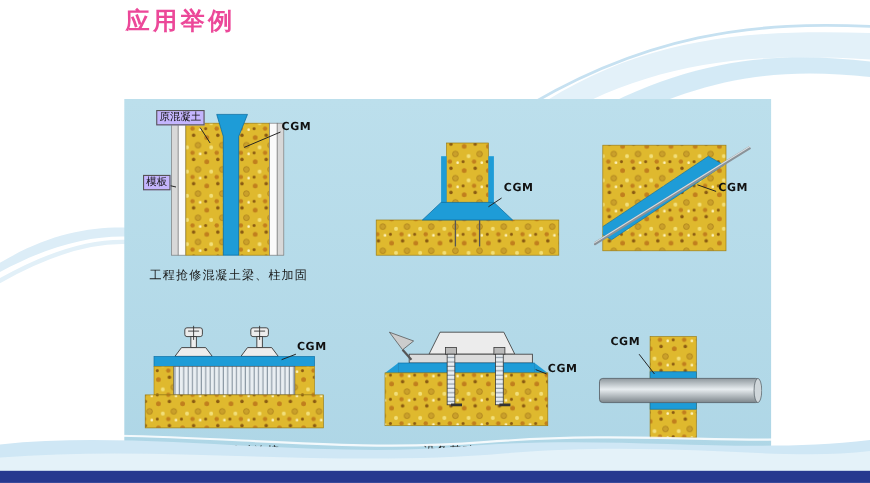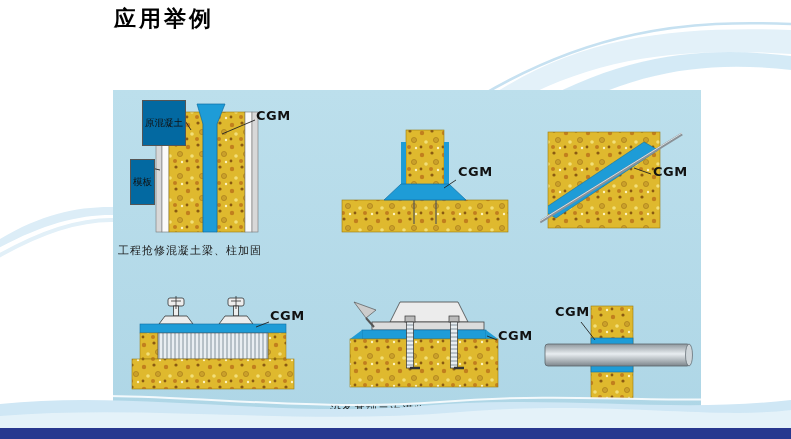--- a/index.html
+++ b/index.html
@@ -8,7 +8,7 @@
   .stage{position:relative;width:791px;height:439px;overflow:hidden;}
   .bg,.waves{position:absolute;left:0;top:0;pointer-events:none;}
   .title{position:absolute;left:114px;top:4px;margin:0;
-         font-size:22px;font-weight:bold;color:#000000;letter-spacing:3px;z-index:4;}
+         font-size:22px;font-weight:bold;color:#ec4899;letter-spacing:3px;z-index:4;}
   .panel{position:absolute;left:113px;top:90px;width:588px;height:335px;
          background:linear-gradient(#bcdfec,#aed6e6);z-index:1;}
   .cell{position:absolute;margin:0;z-index:2;}

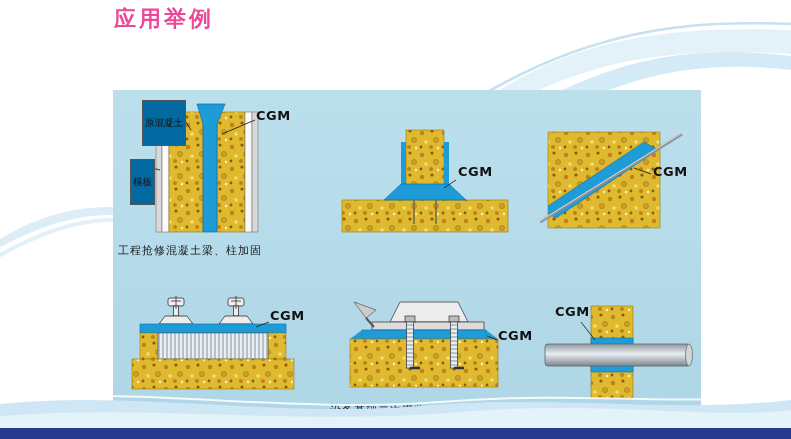--- a/index.html
+++ b/index.html
@@ -14,7 +14,7 @@
   .cell{position:absolute;margin:0;z-index:2;}
   .art{position:absolute;left:0;top:0;}
   .lbl{position:absolute;font-size:13px;line-height:12px;color:#111;white-space:nowrap;}
-  .lbl.box{background:#0369a1;border:1px solid #555;padding:16px 2px;font-size:9.5px;text-align:right;}
+  .lbl.box{background:#c4b5fd;border:1px solid #555;padding:0 2px;font-size:9.5px;text-align:right;}
   .lbl.cgm{font-weight:bold;letter-spacing:0.5px;}
   .caption{position:absolute;bottom:0;left:0;width:100%;
            font-size:11px;color:#1a1a1a;letter-spacing:1px;white-space:nowrap;}

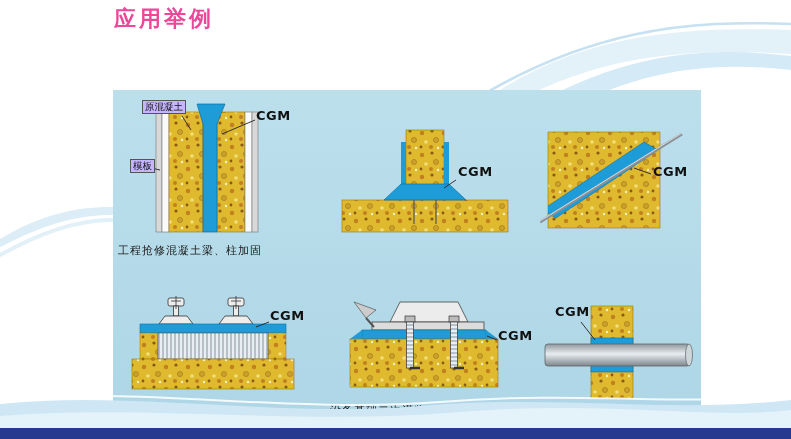--- a/index.html
+++ b/index.html
@@ -13,7 +13,7 @@
          background:linear-gradient(#bcdfec,#aed6e6);z-index:1;}
   .cell{position:absolute;margin:0;z-index:2;}
   .art{position:absolute;left:0;top:0;}
-  .lbl{position:absolute;font-size:13px;line-height:12px;color:#111;white-space:nowrap;}
+  .lbl{position:absolute;font-size:10px;line-height:12px;color:#111;white-space:nowrap;}
   .lbl.box{background:#c4b5fd;border:1px solid #555;padding:0 2px;font-size:9.5px;text-align:right;}
   .lbl.cgm{font-weight:bold;letter-spacing:0.5px;}
   .caption{position:absolute;bottom:0;left:0;width:100%;

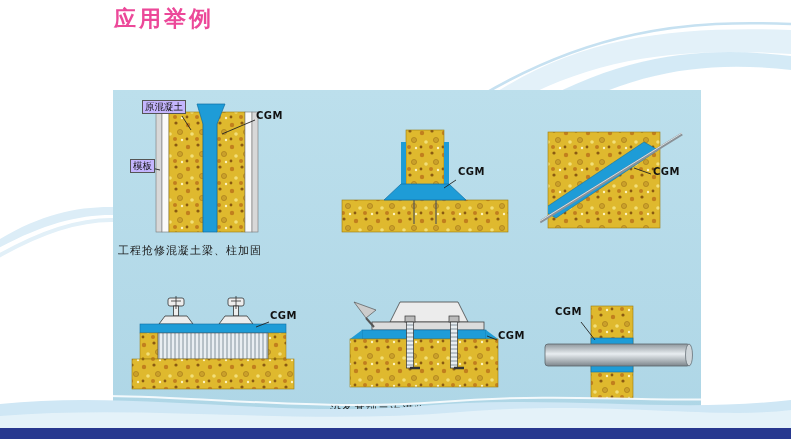--- a/index.html
+++ b/index.html
@@ -16,7 +16,7 @@
   .lbl{position:absolute;font-size:10px;line-height:12px;color:#111;white-space:nowrap;}
   .lbl.box{background:#c4b5fd;border:1px solid #555;padding:0 2px;font-size:9.5px;text-align:right;}
   .lbl.cgm{font-weight:bold;letter-spacing:0.5px;}
-  .caption{position:absolute;bottom:0;left:0;width:100%;
+  .caption{position:absolute;bottom:0;left:0;width:100%;text-align:center;
            font-size:11px;color:#1a1a1a;letter-spacing:1px;white-space:nowrap;}
   .waves{z-index:3;}
 </style>

